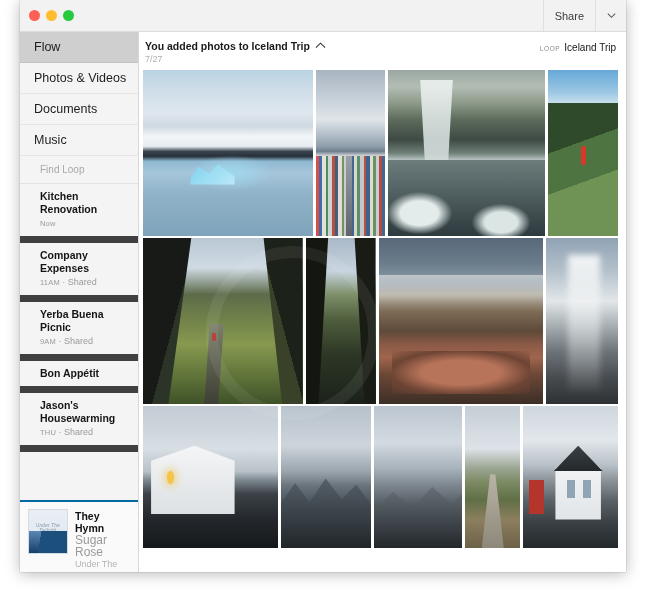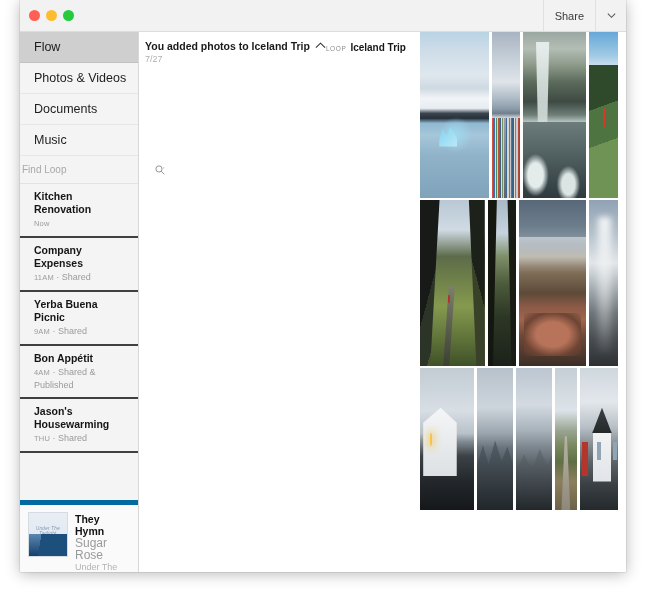--- a/index.html
+++ b/index.html
@@ -120,7 +120,7 @@
   .artist { font-size: 12px; color: #9a9a9a; line-height: 12px; }
   .album { font-size: 9px; color: #b4b4b4; line-height: 12px; }
   
-  .main { flex: 1; background: #ffffff; min-width: 0; display: flex; }
+  .main { flex: 1; background: #ffffff; min-width: 0; display: flex; flex-direction: column; }
   .main-head {
     flex: none; padding: 8px 10px 6px 6px;
     display: flex; align-items: flex-start;

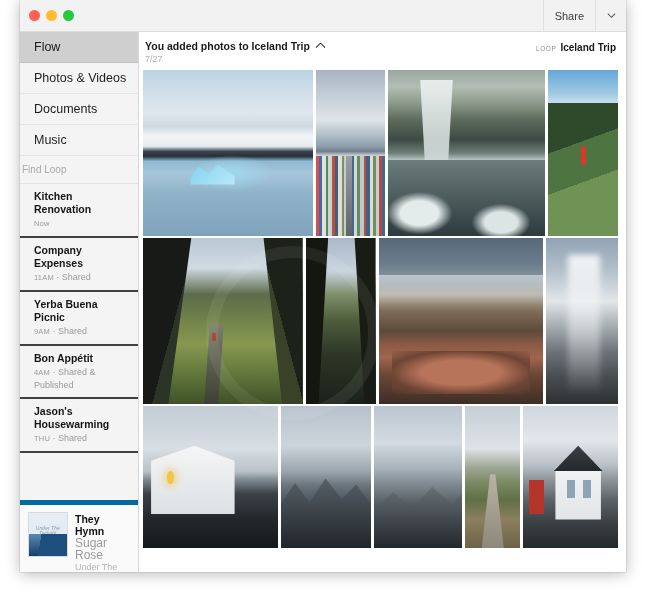--- a/index.html
+++ b/index.html
@@ -137,7 +137,7 @@
     padding-top: 2px;
   }
   .loop-badge .kicker { font-size: 6.5px; color: #8c8c8c; letter-spacing: 0.6px; }
-  .loop-badge .name { font-size: 10px; font-weight: bold; color: #171717; }
+  .loop-badge .name { font-size: 10px; font-weight: normal; color: #171717; }
   .grid { flex: 1; padding: 0 8px 0 4px; }
   .grow { display: flex; gap: 3px; margin-bottom: 2px; }
   .ph { position: relative; overflow: hidden; background: #ccc; }

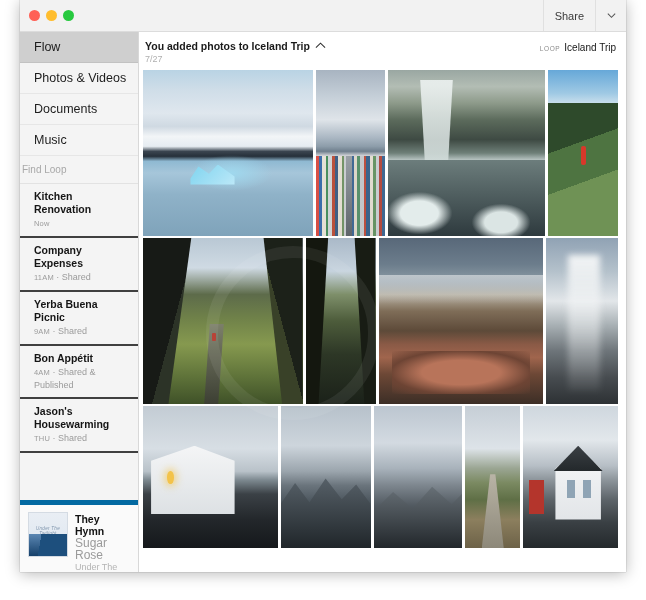--- a/index.html
+++ b/index.html
@@ -69,7 +69,7 @@
   .nav-item.selected { background: #cfcfcf; border-bottom-color: #c2c2c2; }
   .search-row {
     height: 27px; display: flex; align-items: center;
-    padding: 0 10px 0 2px;
+    padding: 0 10px 0 20px;
     border-bottom: 1px solid #e2e2e2;
   }
   .search-input {

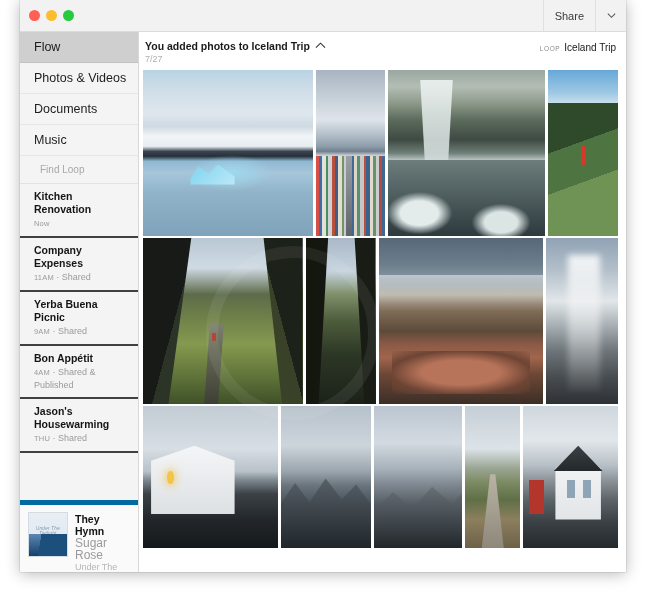--- a/index.html
+++ b/index.html
@@ -82,8 +82,8 @@
   .search-ico { color: #8d8d8d; font-size: 11px; display: flex; align-items: center; }
   .loops { flex: 1; overflow: hidden; }
   .loop-item {
-    padding: 6px 10px 6px 14px;
-    border-bottom: 2px solid #404040;
+    padding: 6px 10px 6px 20px;
+    border-bottom: 7px solid #404040;
   }
   .loop-title { font-size: 10.5px; color: #151515; font-weight: bold; line-height: 13px; }
   .loop-sub { font-size: 9px; color: #9b9b9b; line-height: 12px; margin-top: 1px; }

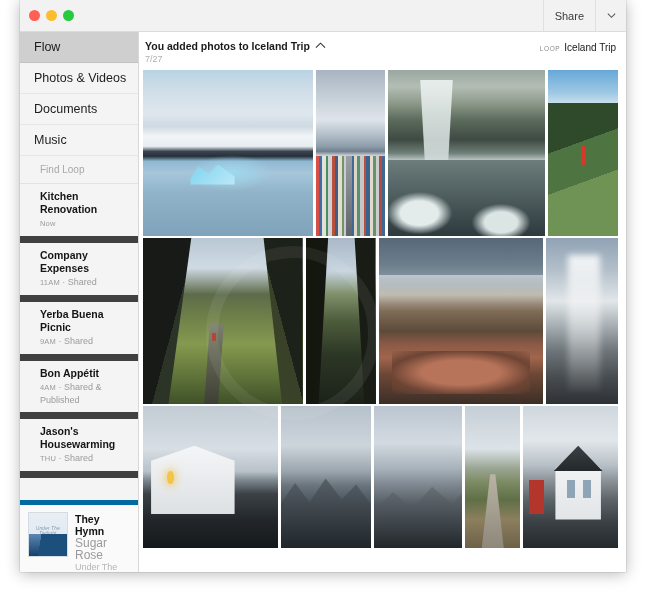--- a/index.html
+++ b/index.html
@@ -403,7 +403,6 @@
         </div>
         <div class="loop-item">
           <div class="loop-title">Bon Appétit</div>
-          <div class="loop-sub"><span class="cap">4AM</span><span> · Shared &amp; Published</span></div>
         </div>
         <div class="loop-item">
           <div class="loop-title">Jason's Housewarming</div>

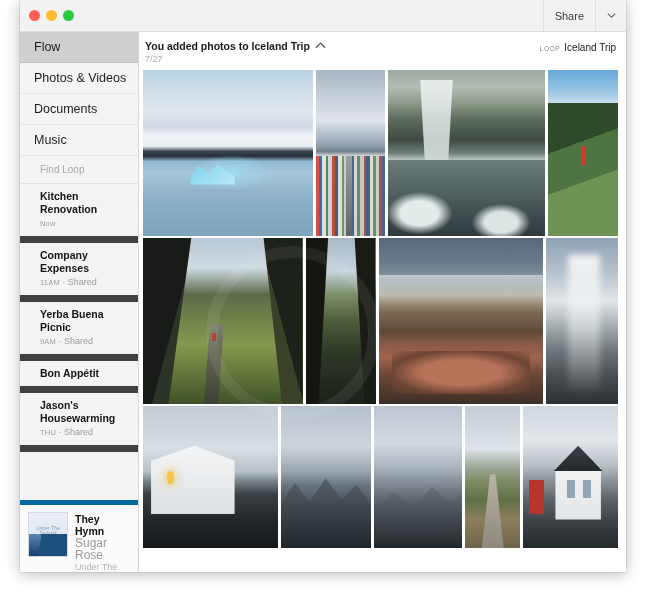--- a/index.html
+++ b/index.html
@@ -92,7 +92,7 @@
   .player {
     flex: none; height: 72px;
     background: #fafafa;
-    border-top: 5px solid #0369a1;
+    border-top: 2px solid #0369a1;
     padding: 7px 8px 0 8px;
     box-sizing: border-box;
   }

